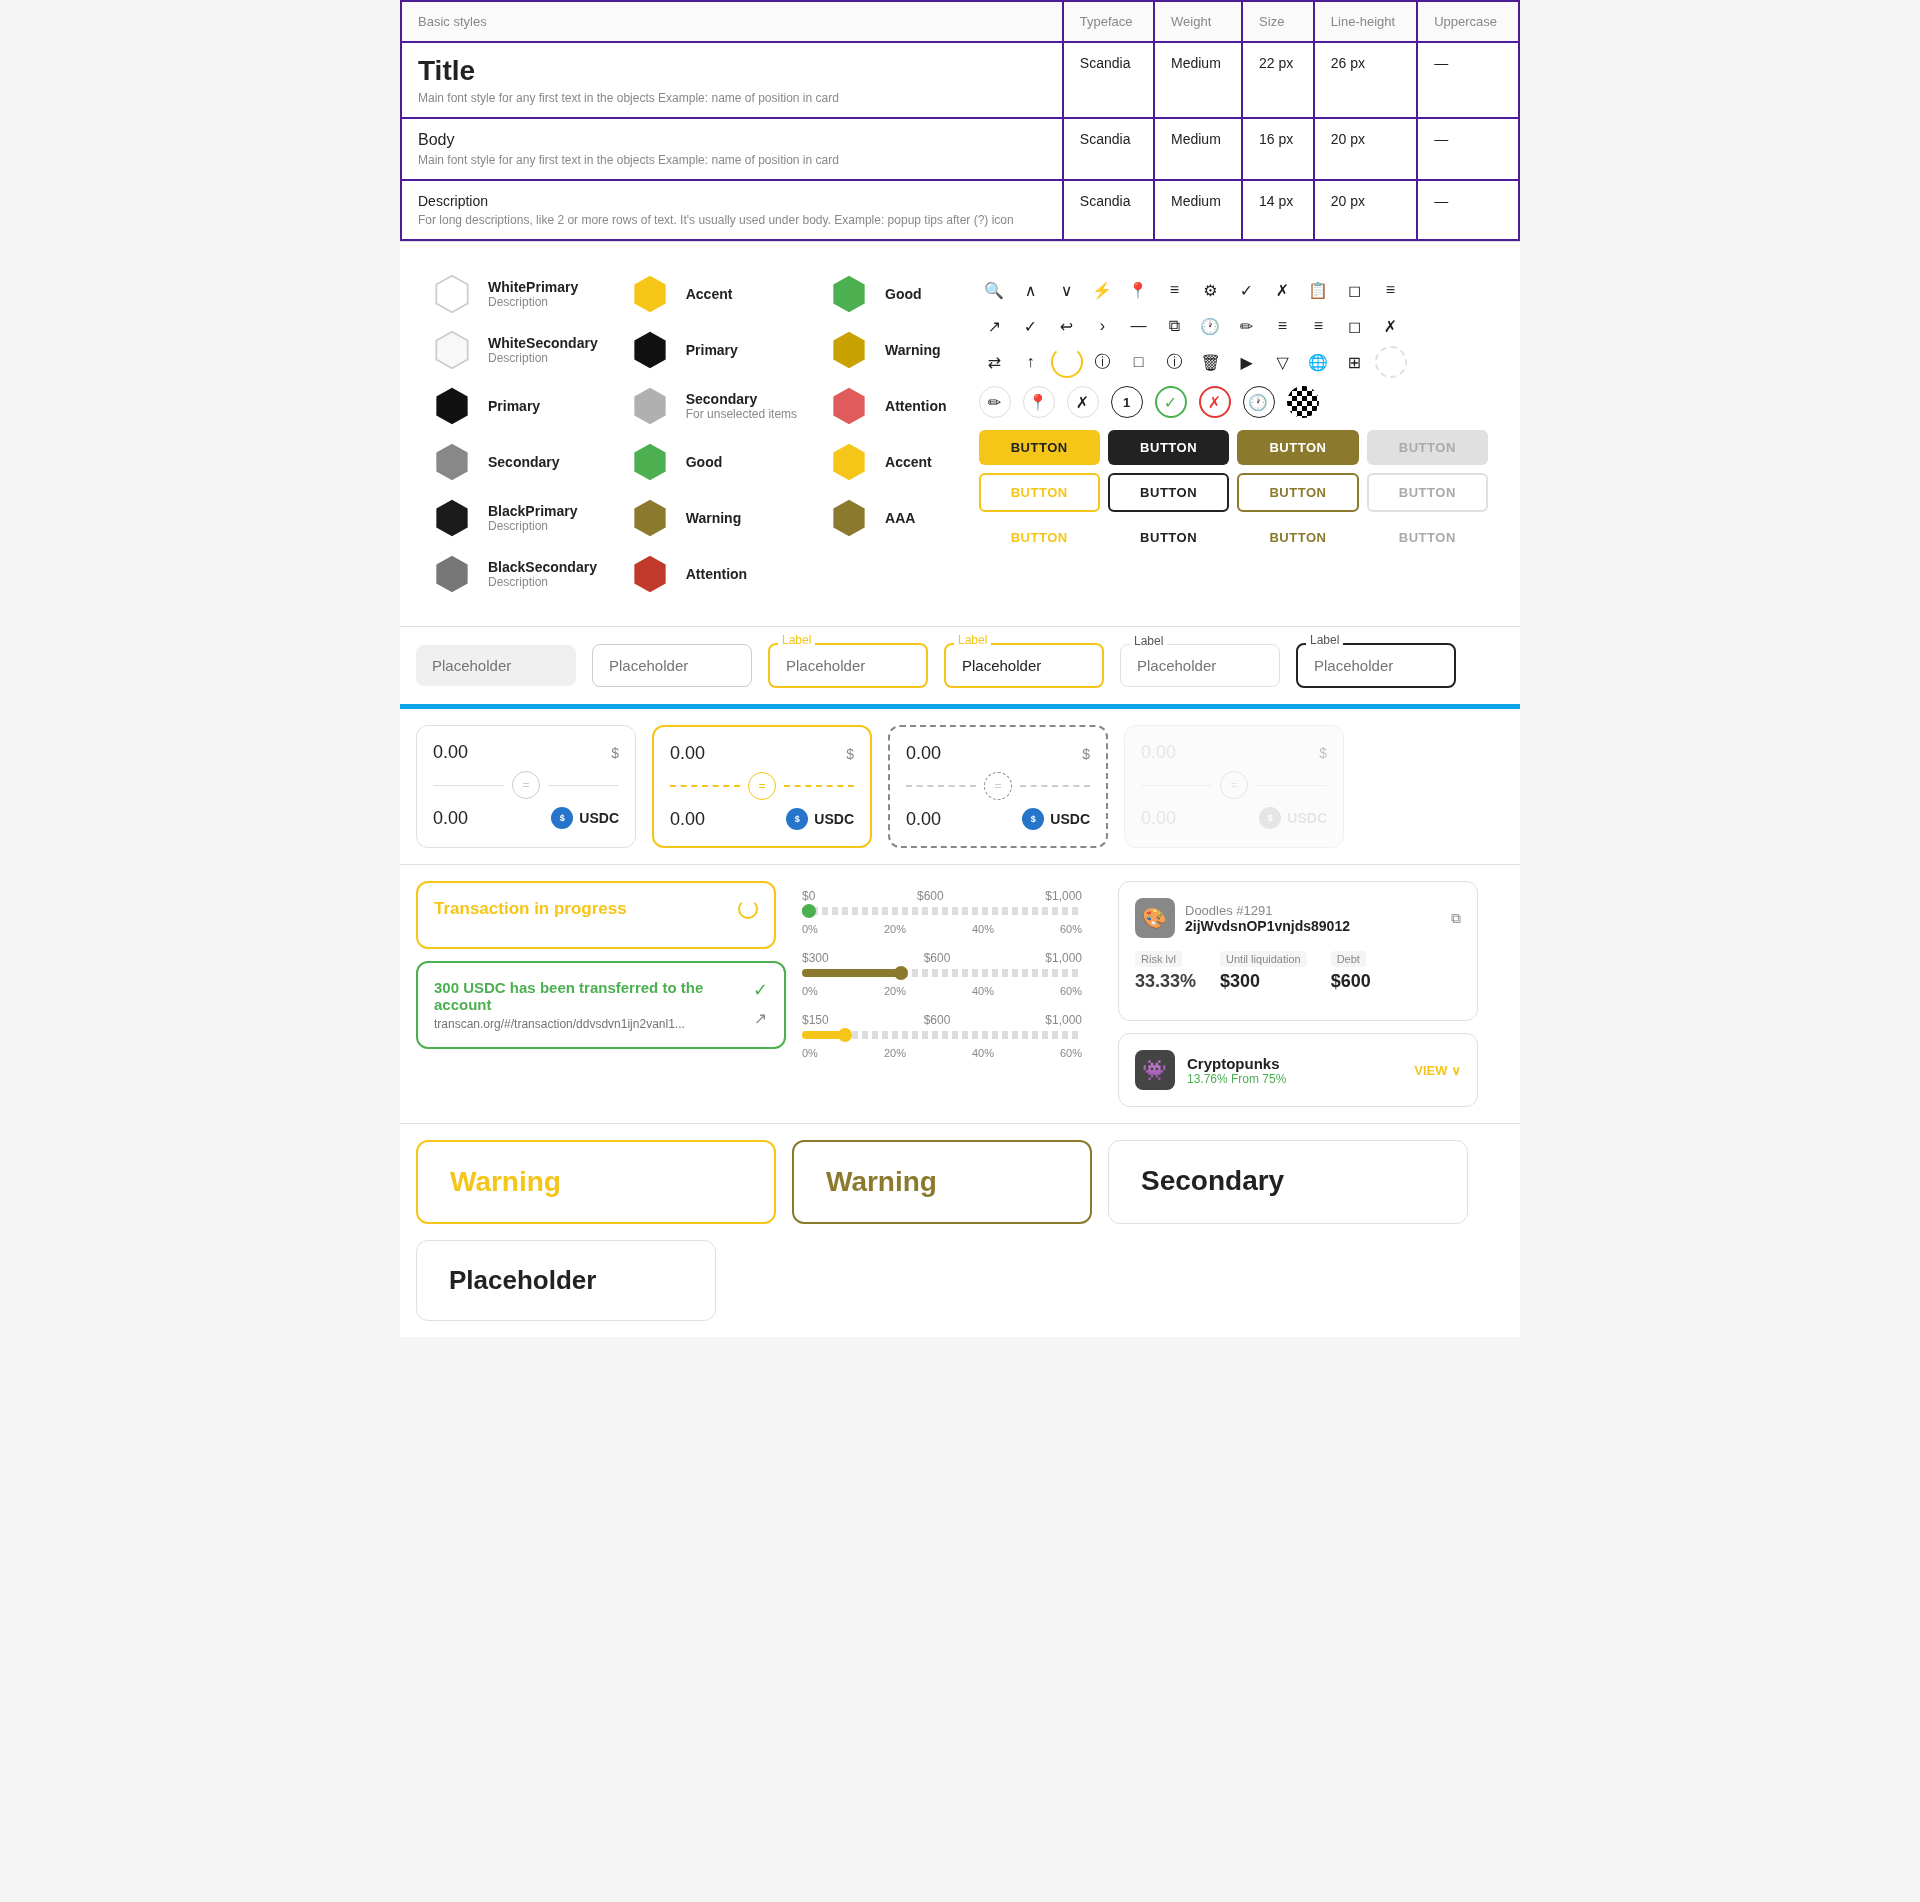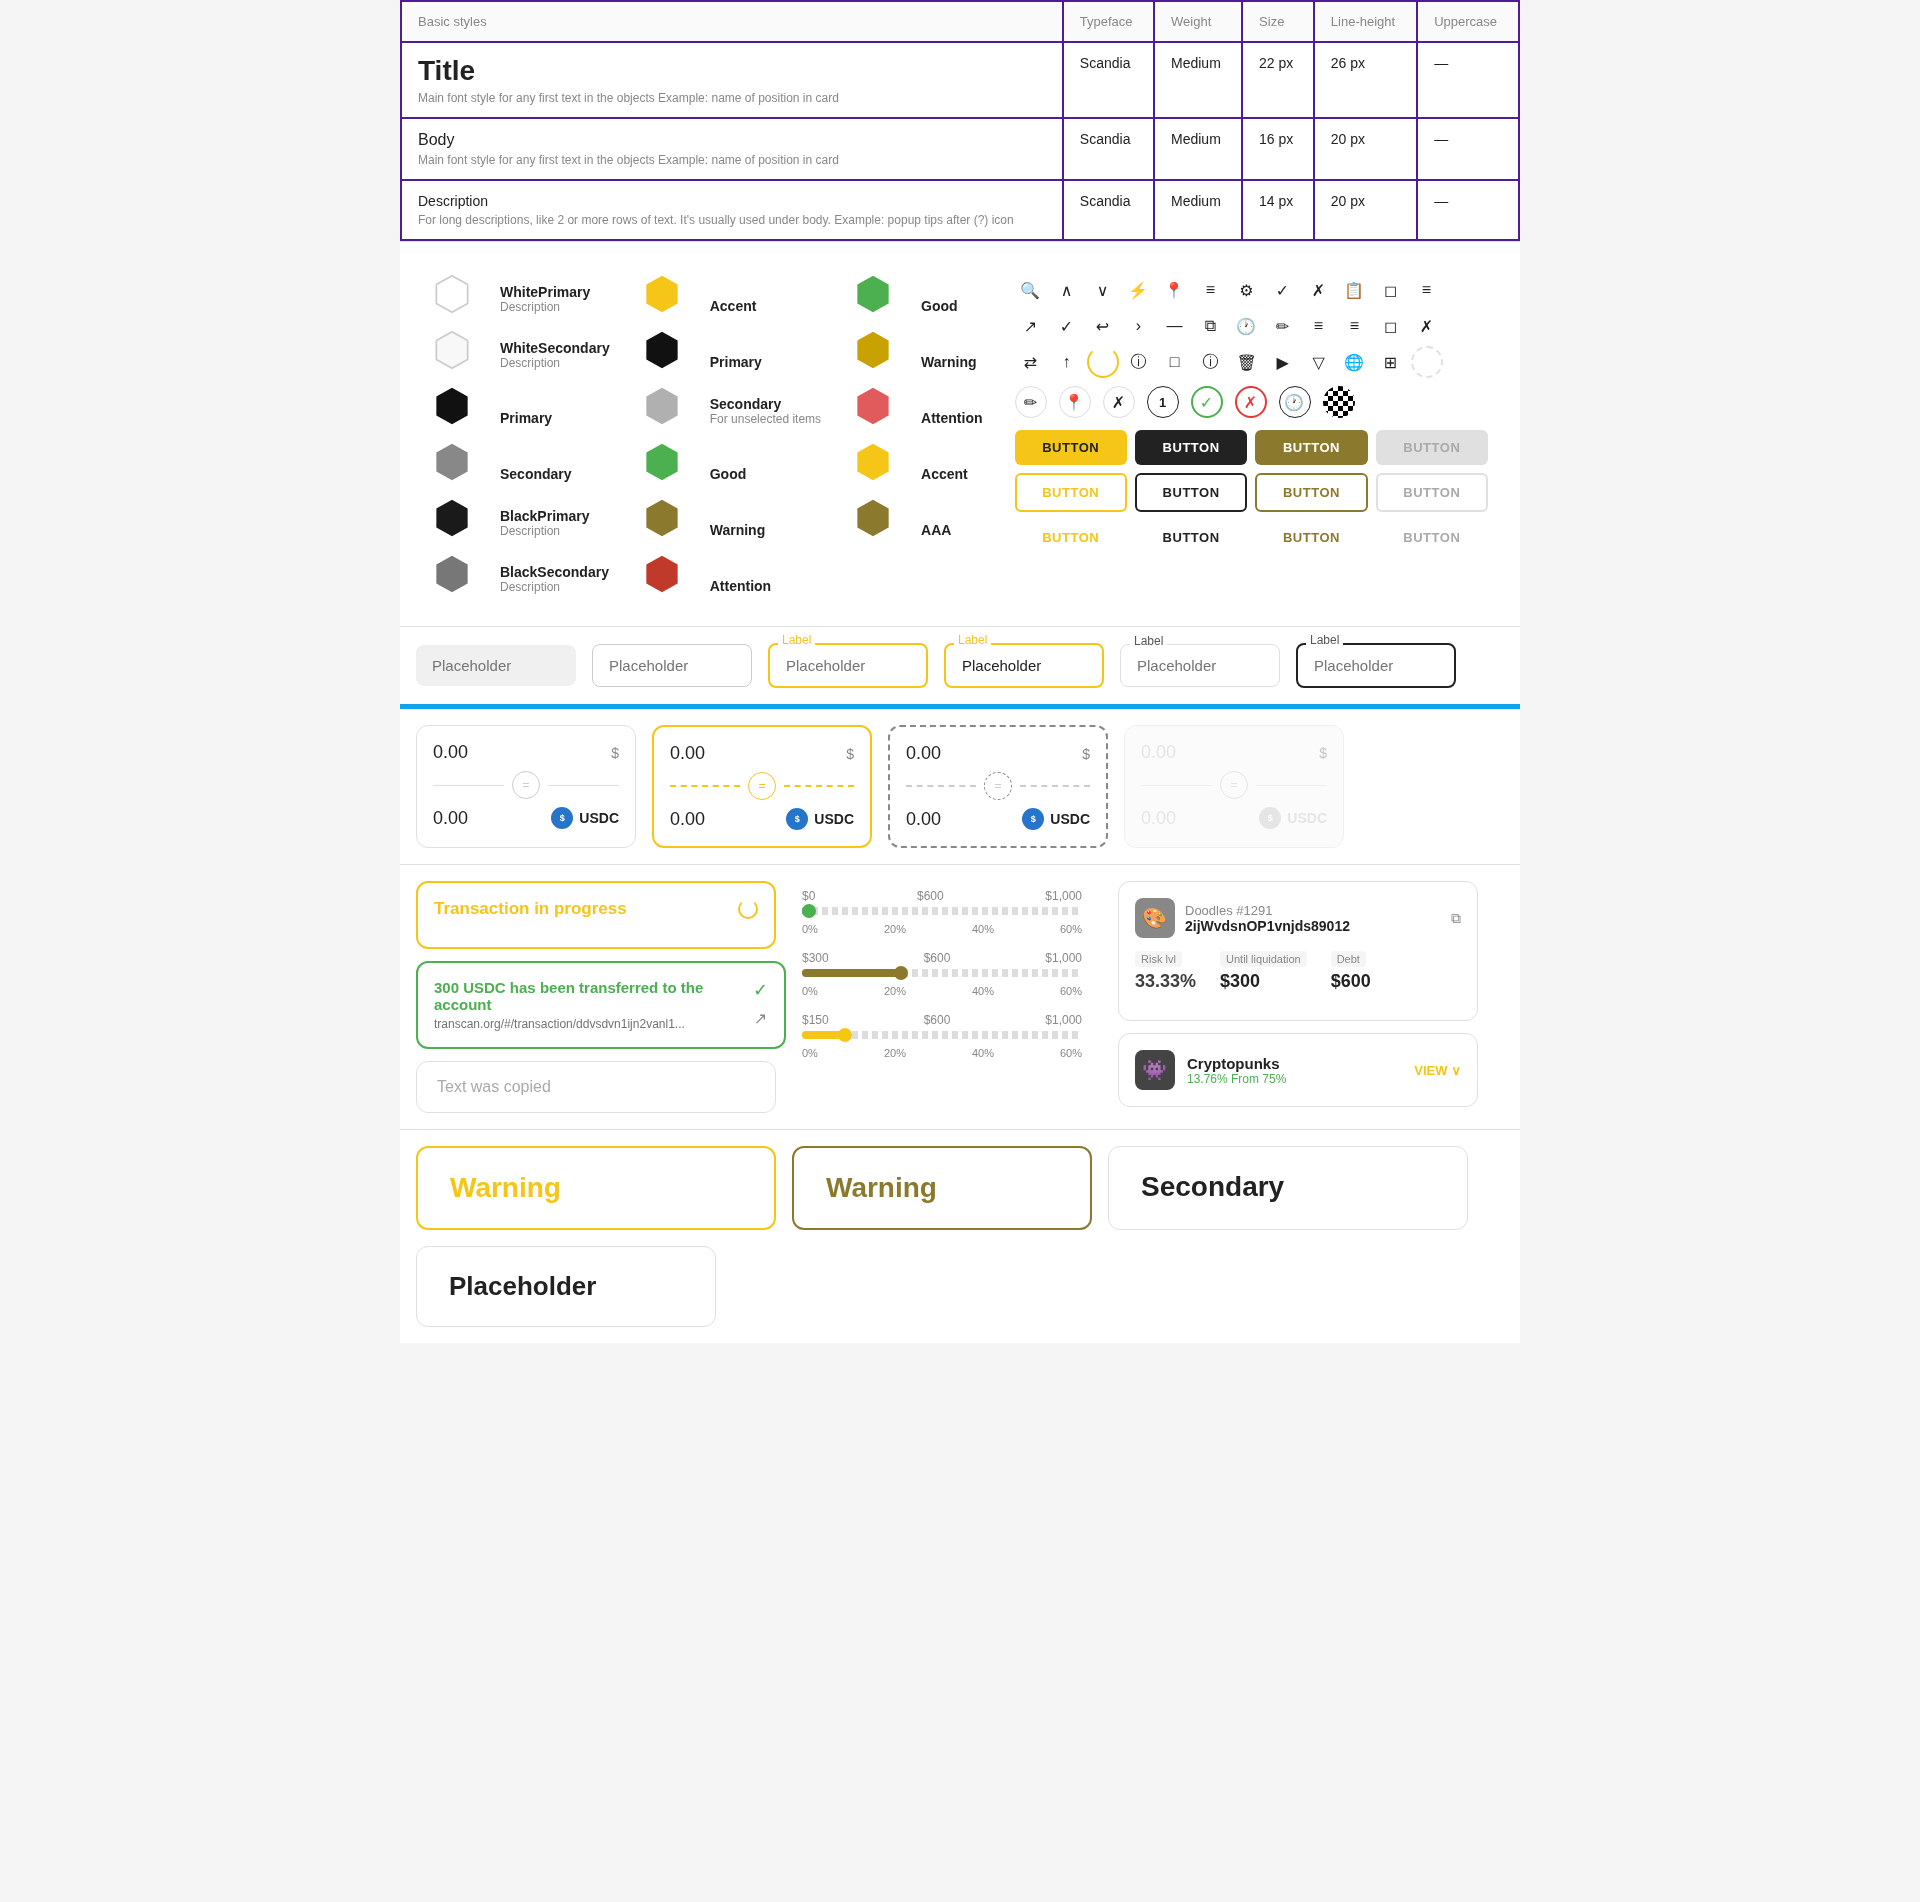--- a/index.html
+++ b/index.html
@@ -18,7 +18,7 @@
 
     
     .color-col { display: flex; flex-direction: column; gap: 16px; padding: 16px; }
-    .color-item { display: flex; align-items: flex-end; gap: 28px; }
+    .color-item { display: flex; align-items: center; gap: 16px; }
     .color-label { font-size: 14px; font-weight: 600; }
     .color-sub { font-size: 12px; color: #888; }
 

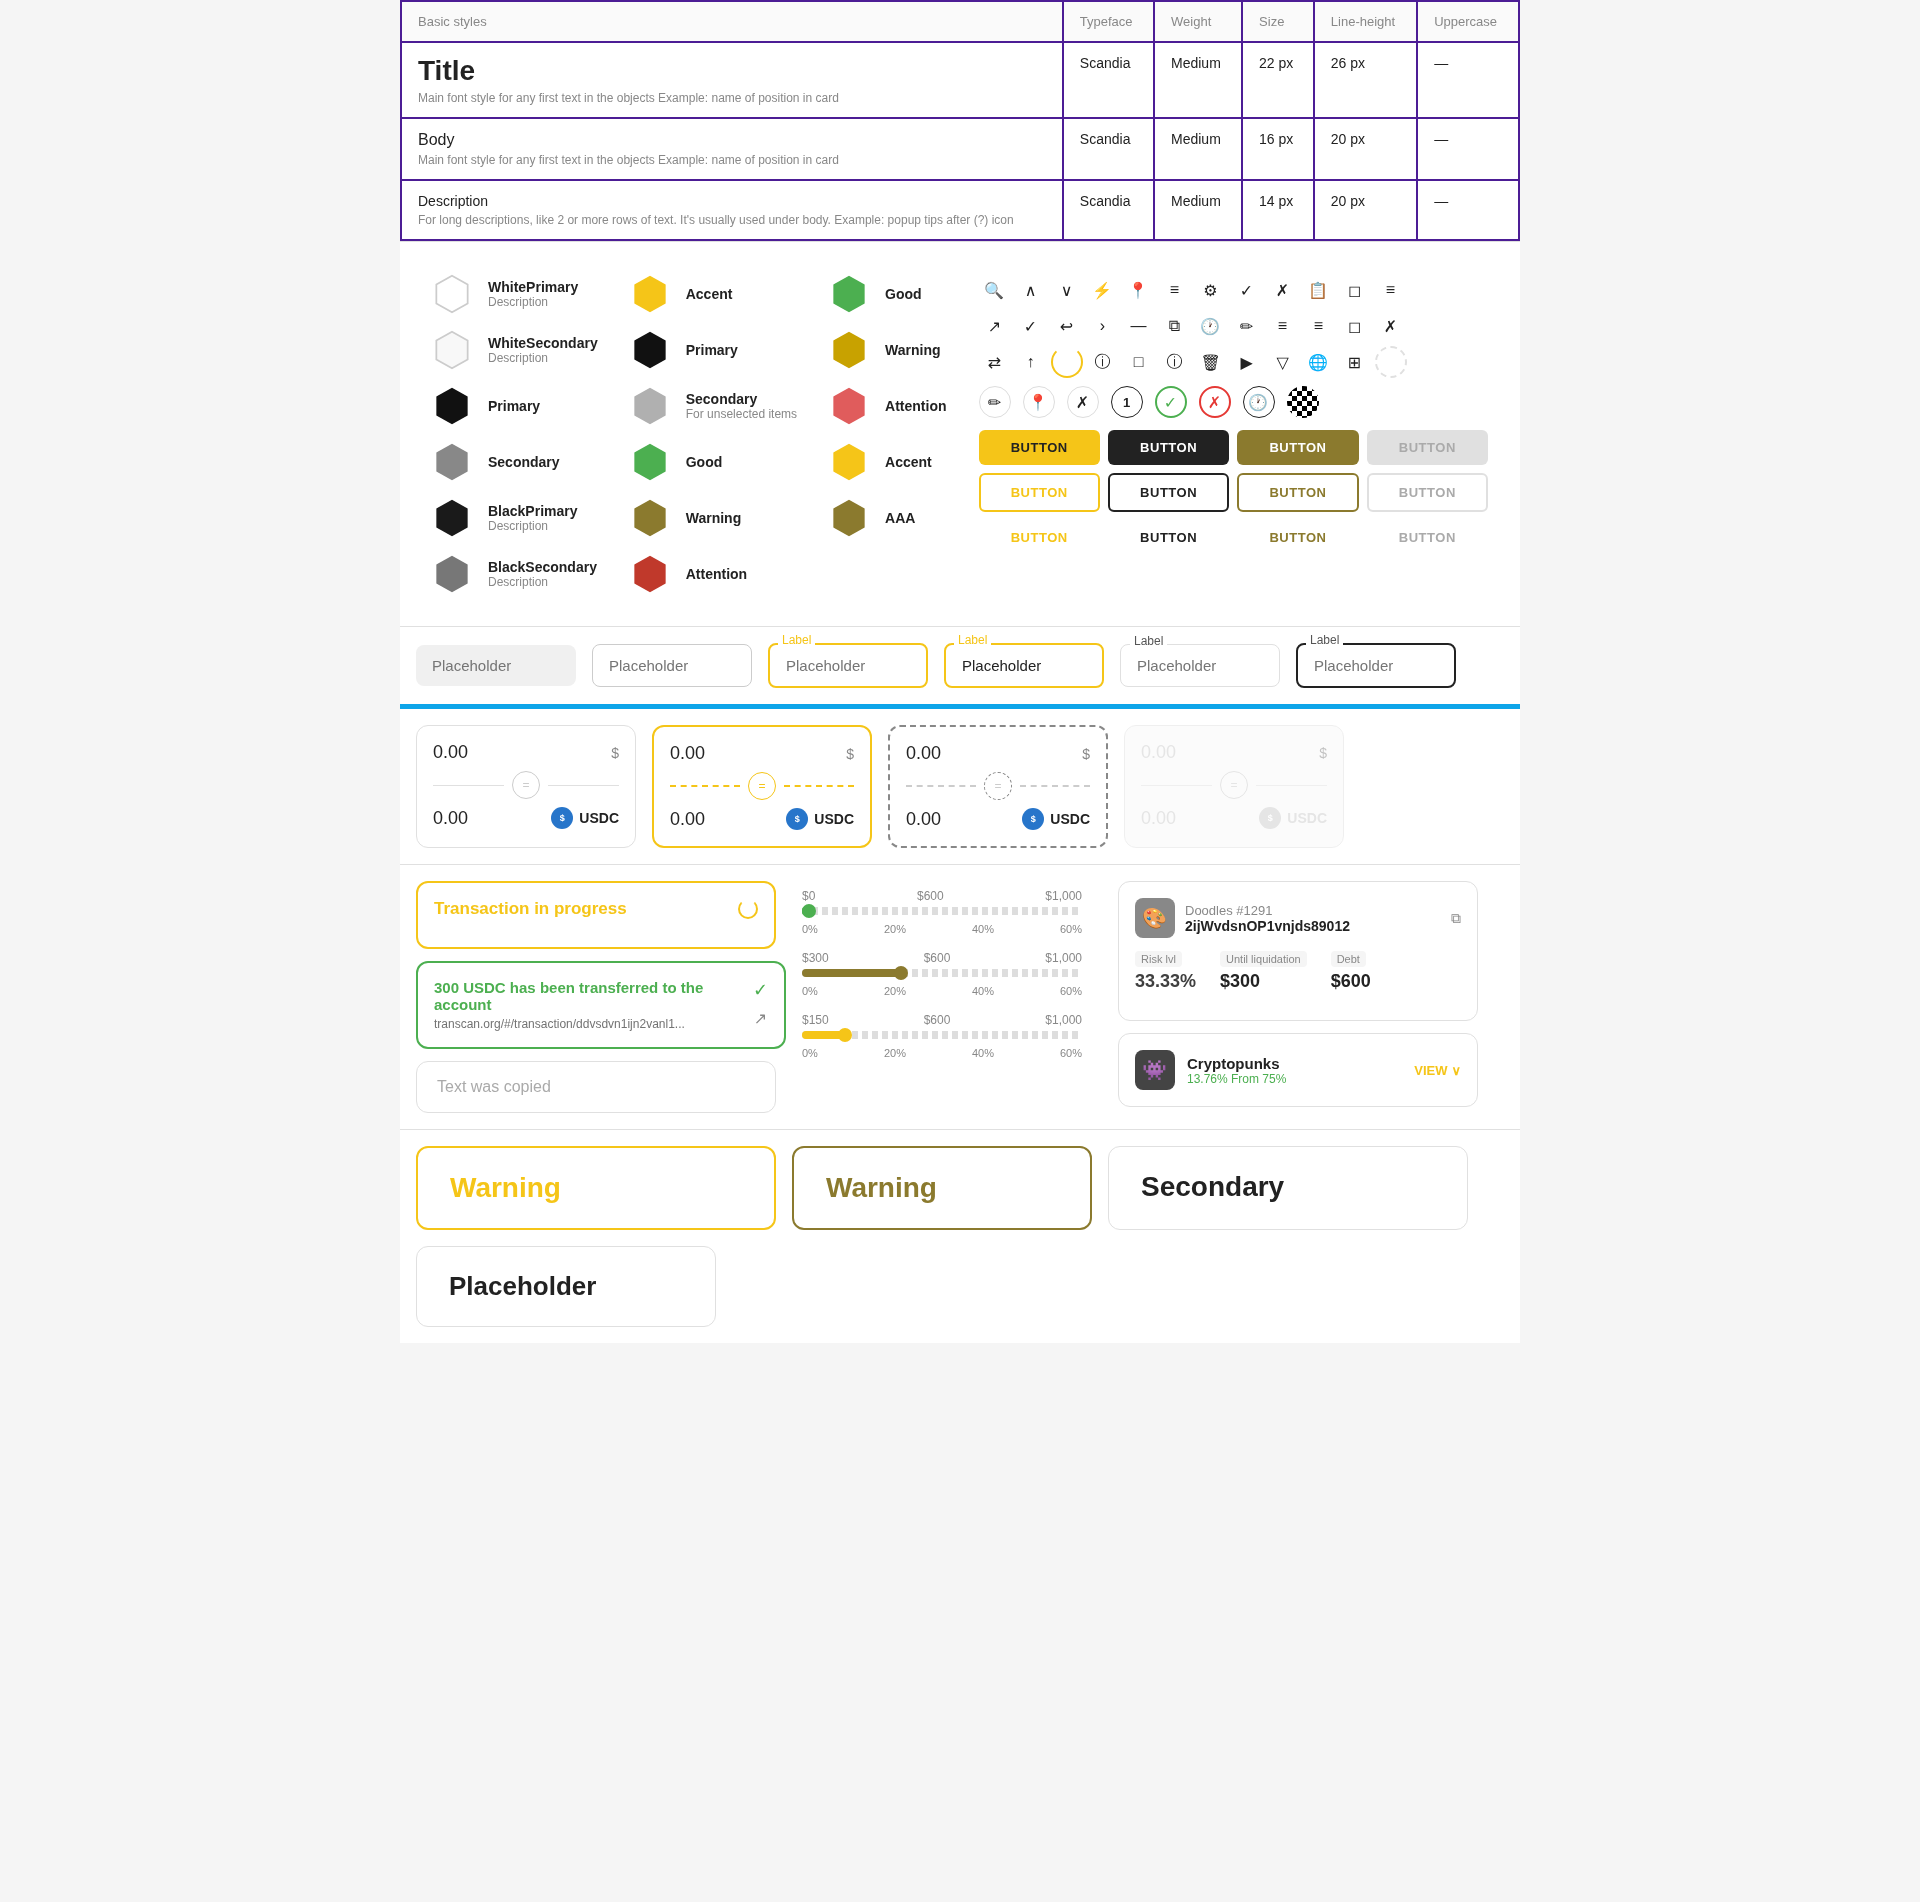--- a/index.html
+++ b/index.html
@@ -572,9 +572,6 @@
         </div>
       </div>
 
-      <div class="text-copied-box">
-        <span>Text was copied</span>
-      </div>
     </div>
 
     <div class="progress-col" style="padding-top:8px;">

